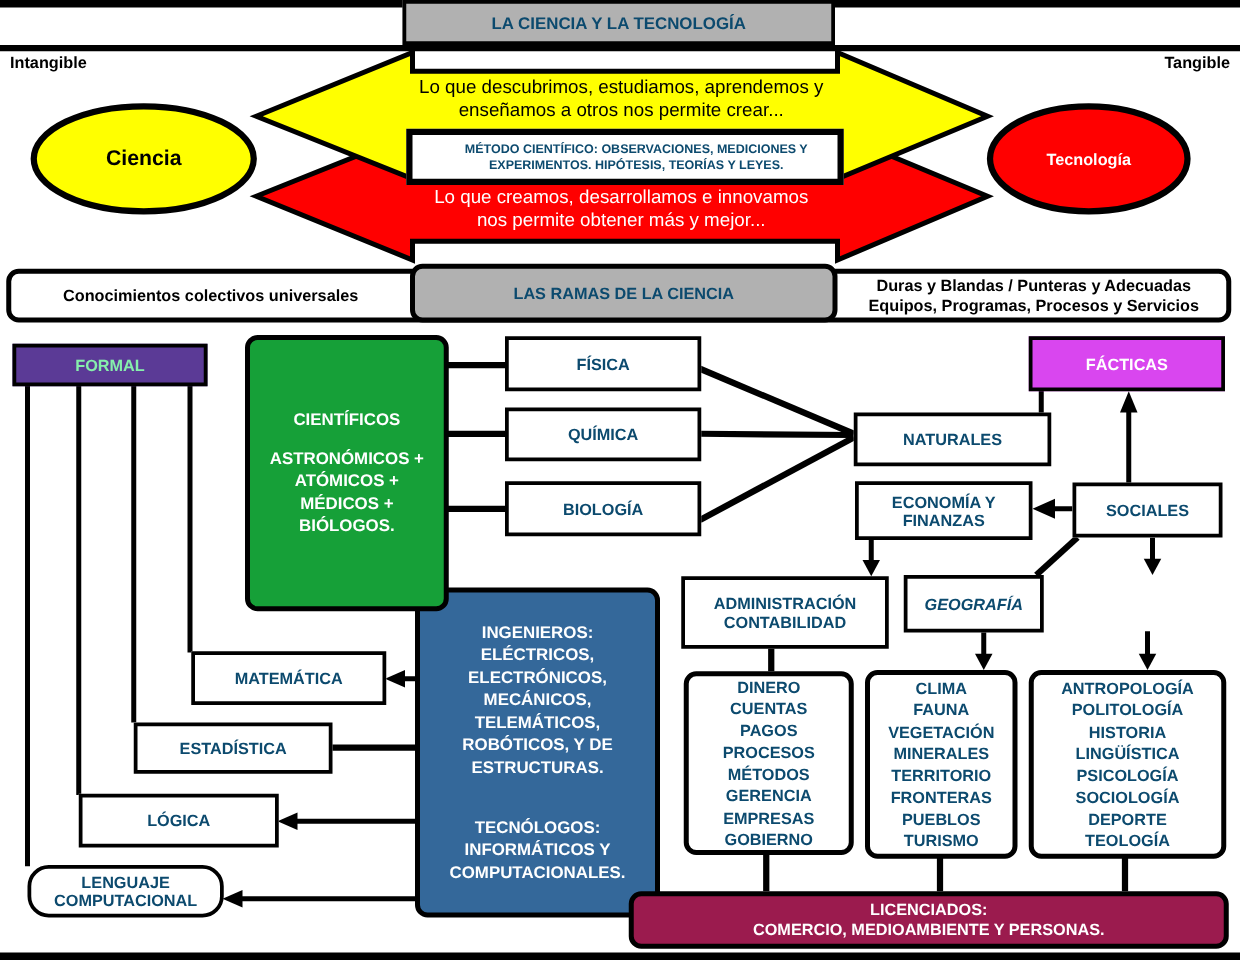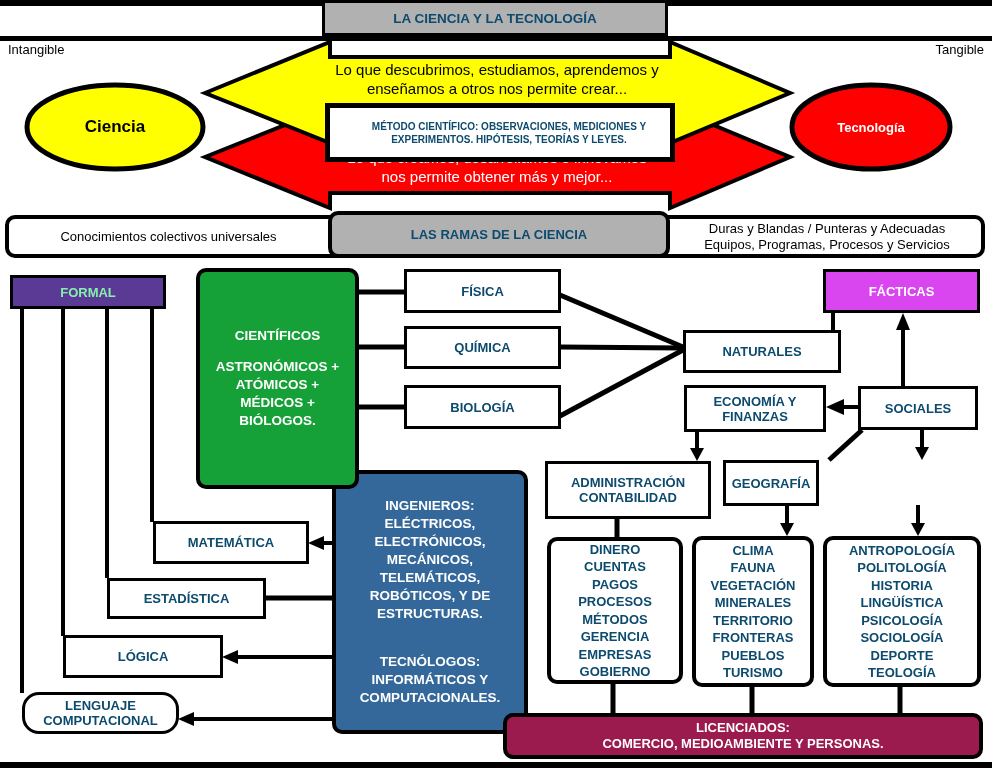--- a/index.html
+++ b/index.html
@@ -18,7 +18,7 @@
   .arrowtxt{font-size:15px;font-weight:normal;line-height:19px;}
   .grayfill{background:#b1b1b1;}
   .whitetxt{color:#fff;}
-  .hdr{font-weight:normal;font-size:13px;line-height:16px;}
+  .hdr{font-weight:bold;font-size:13px;line-height:16px;}
 </style>
 </head>
 <body>

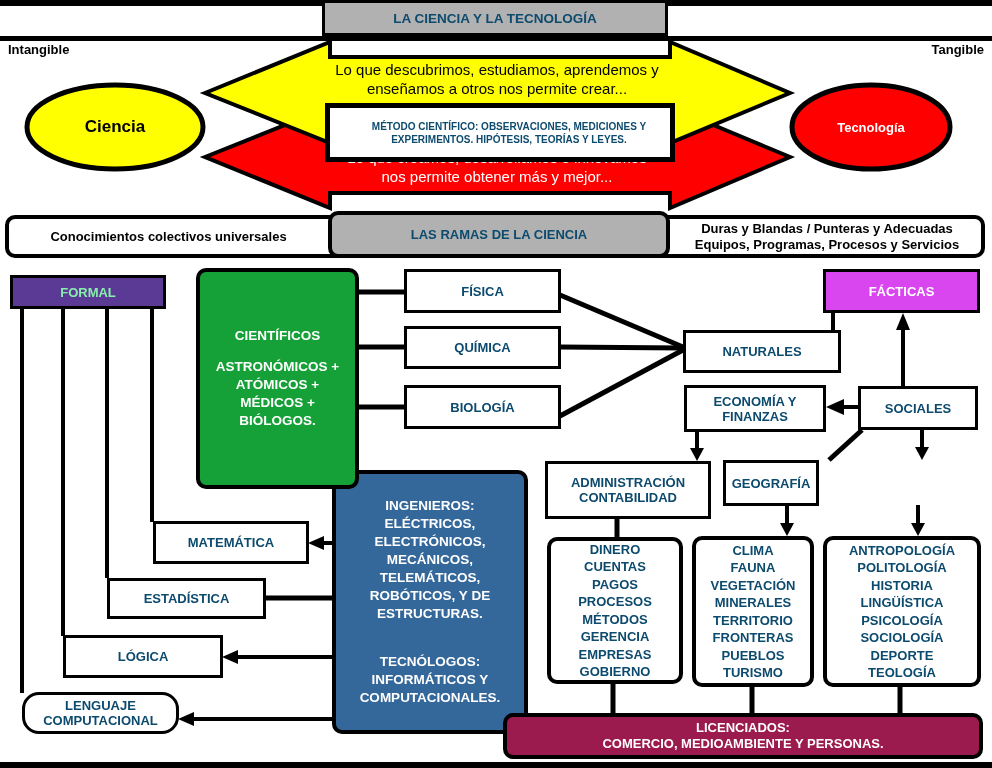--- a/index.html
+++ b/index.html
@@ -89,7 +89,7 @@
 enseñamos a otros nos permite crear...</div>
   <div class="overlay arrowtxt whitetxt" style="left:302px;top:147px;width:390px;height:40px;">Lo que creamos, desarrollamos e innovamos
 nos permite obtener más y mejor...</div>
-  <div class="box" style="left:325px;top:103px;width:350px;height:59px;border-width:5px;font-size:10px;line-height:13px;z-index:3;padding-left:18px;">MÉTODO CIENTÍFICO: OBSERVACIONES, MEDICIONES Y
+  <div class="box" style="left:325px;top:103px;width:350px;height:45px;border-width:5px;font-size:10px;line-height:13px;z-index:3;padding-left:18px;">MÉTODO CIENTÍFICO: OBSERVACIONES, MEDICIONES Y
 EXPERIMENTOS. HIPÓTESIS, TEORÍAS Y LEYES.</div>
 
   <div class="box thick" style="left:5px;top:215px;width:980px;height:43px;"></div>

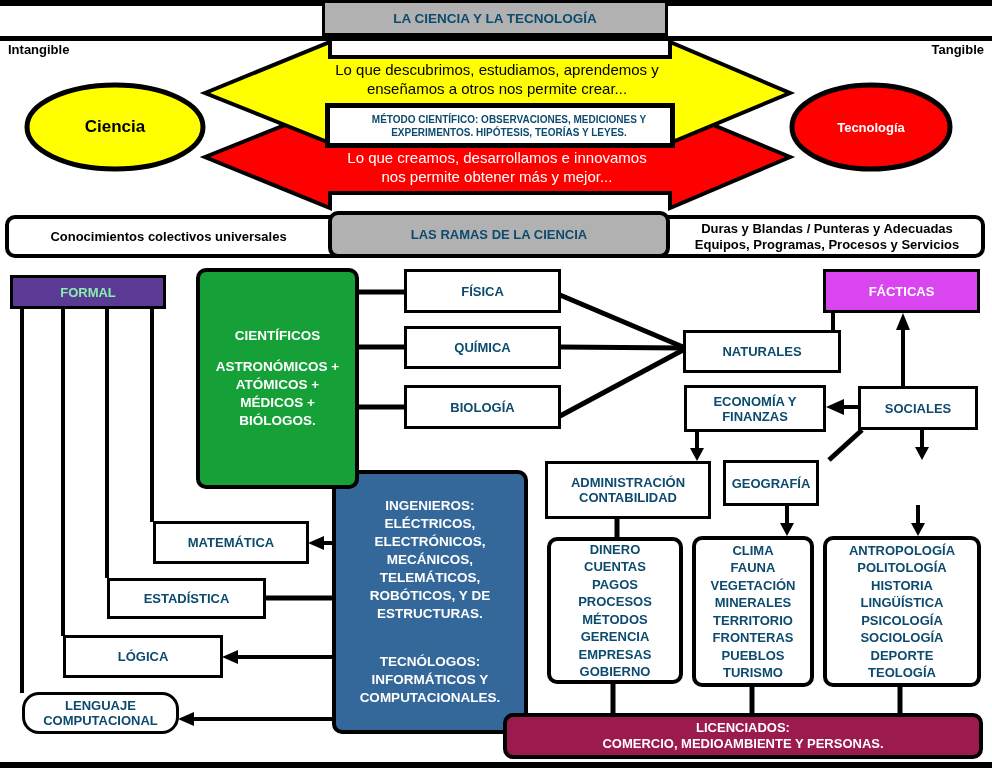--- a/index.html
+++ b/index.html
@@ -138,7 +138,7 @@
   <div class="box" style="left:858px;top:386px;width:120px;height:44px;">SOCIALES</div>
   <div class="box" style="left:545px;top:461px;width:166px;height:58px;">ADMINISTRACIÓN
 CONTABILIDAD</div>
-  <div class="box" style="left:723px;top:460px;width:96px;height:46px;">GEOGRAFÍA</div>
+  <div class="box" style="left:723px;top:460px;width:112px;height:46px;font-style:italic;">GEOGRAFÍA</div>
 
   <div class="box thick list" style="left:547px;top:537px;width:136px;height:147px;">DINERO
 CUENTAS

